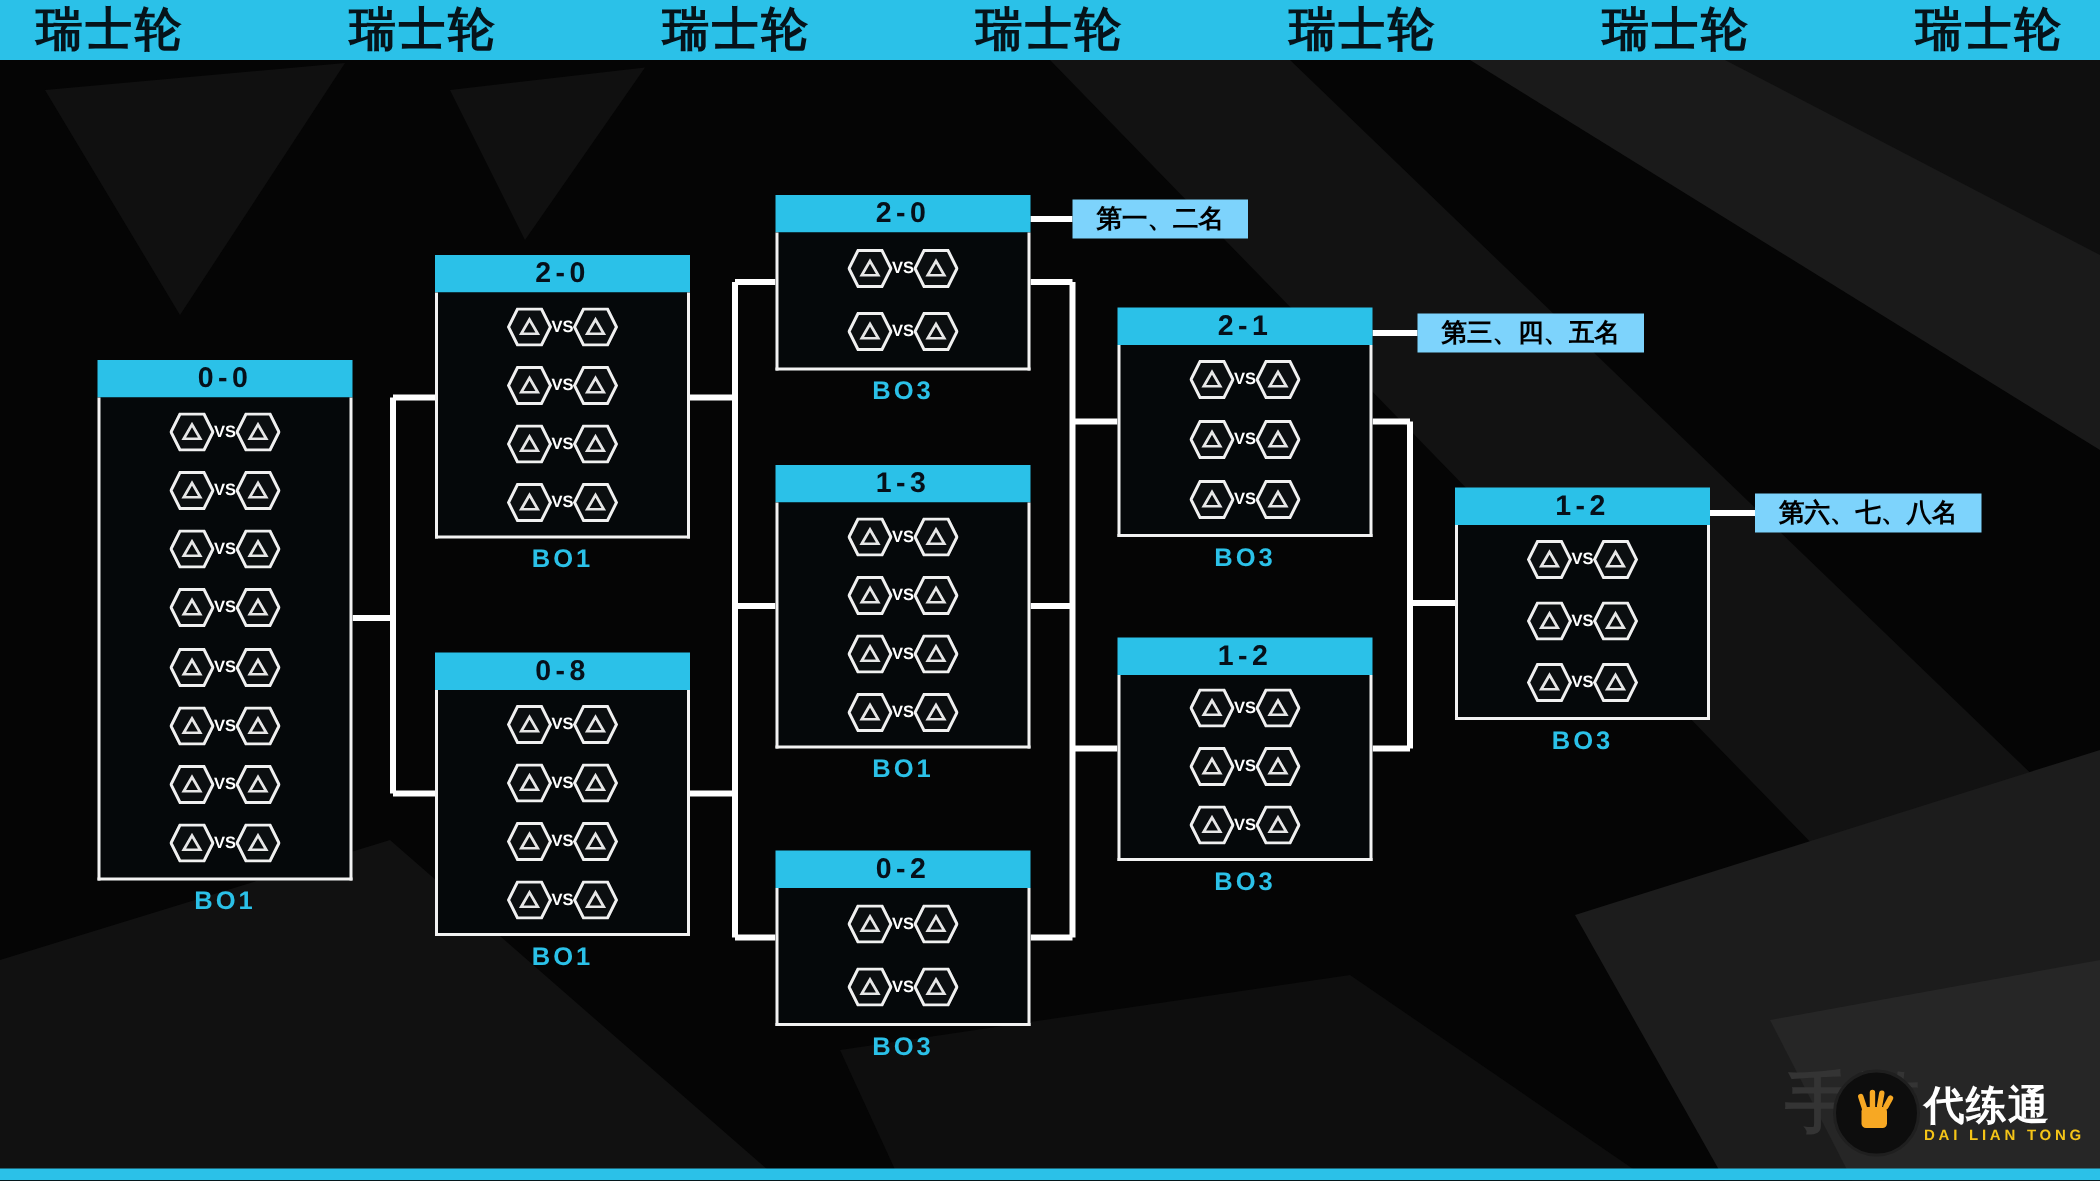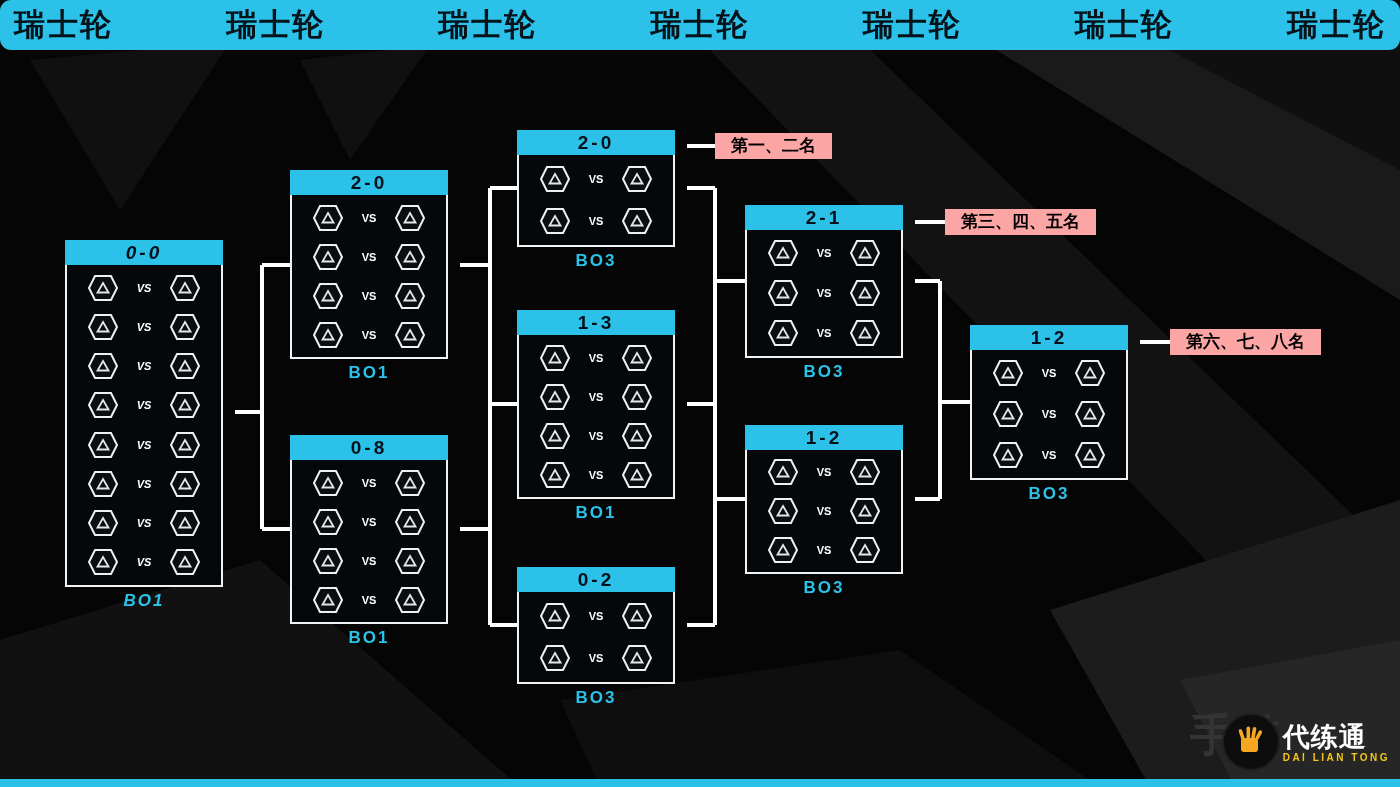--- a/index.html
+++ b/index.html
@@ -11,9 +11,9 @@
   .bg-shards { position:absolute; inset:0; z-index:0; }
 
   
-  .banner { position:absolute; top:0; left:0; width:100%; height:50px;
+  .banner { position:absolute; top:0; left:0; width:100%; height:40px;
             background:var(--accent-cyan,#2BC1E8); display:flex; align-items:center;
-            justify-content:space-between; padding:0 14px; z-index:5;border-radius:11px; }
+            justify-content:space-between; padding:0 24px; z-index:5; }
   .banner span { font-size:31px; font-weight:bold; color:#06131a; letter-spacing:2px; line-height:40px; }
 
   

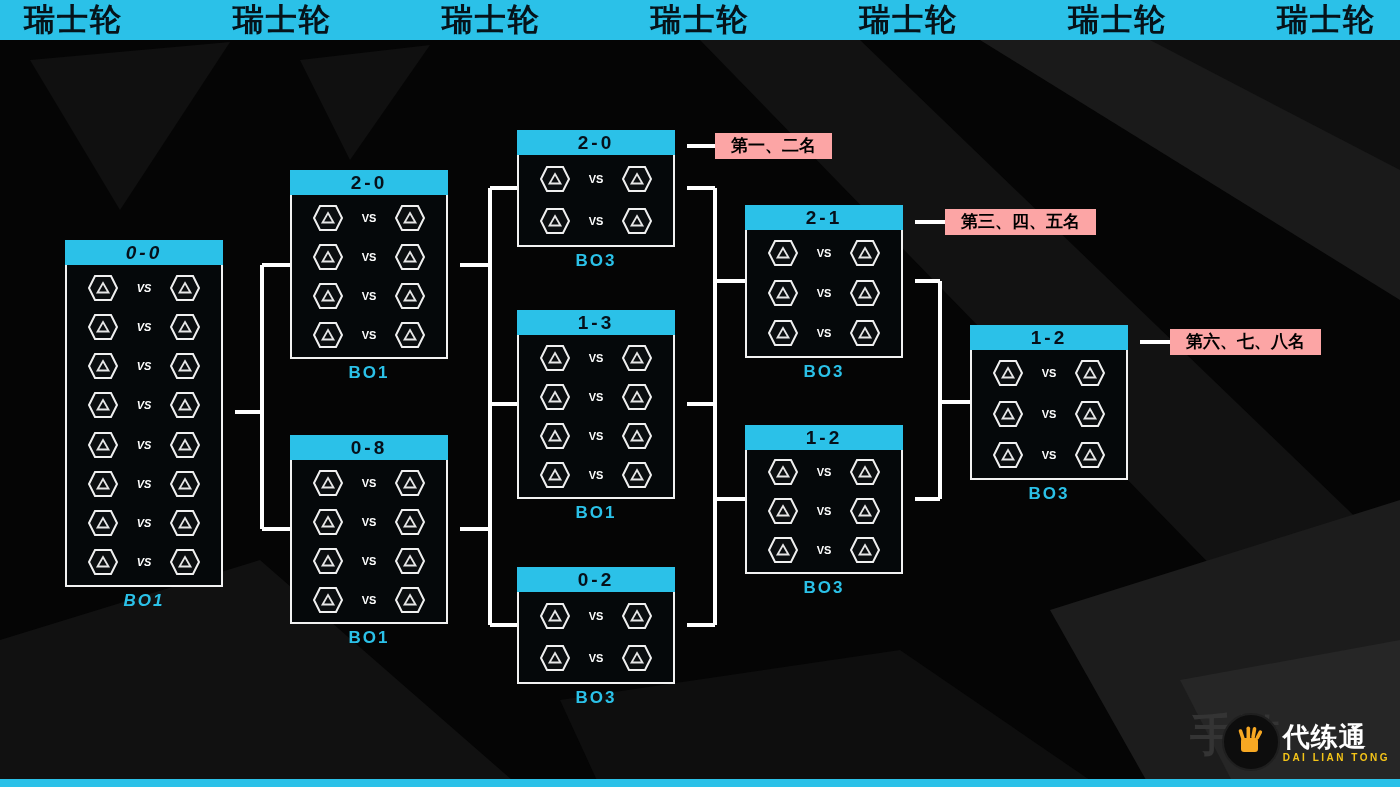--- a/index.html
+++ b/index.html
@@ -20,7 +20,7 @@
   .connectors { position:absolute; inset:0; z-index:2; }
 
   
-  .match-box { position:absolute; width:158px; z-index:3; }
+  .match-box { position:absolute; width:170px; z-index:3; }
   .box-header { height:25px; background:var(--accent-cyan,#2BC1E8); color:#06101a;
                 font-weight:bold; font-size:19px; text-align:center; line-height:25px;
                 letter-spacing:3px; }

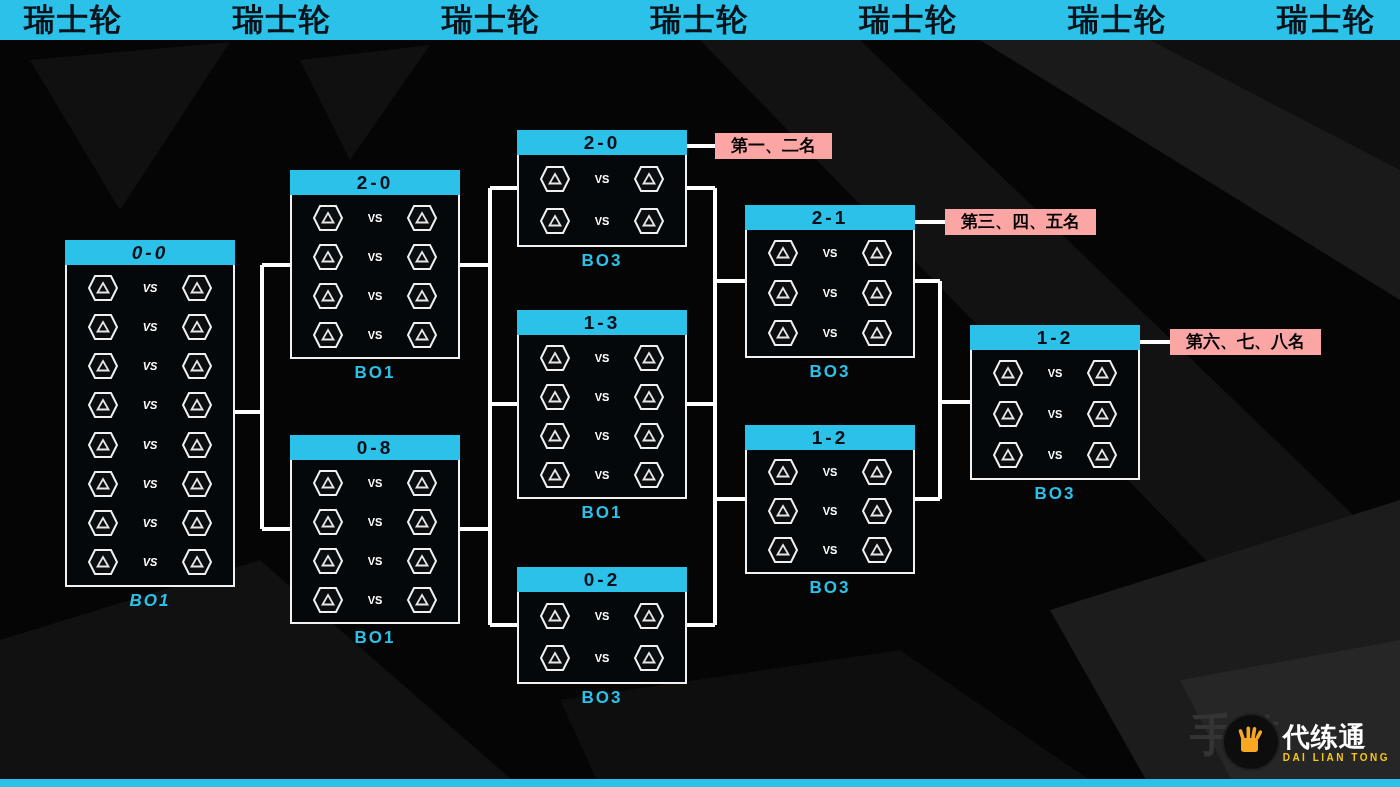--- a/index.html
+++ b/index.html
@@ -43,7 +43,7 @@
   .box-22 { left:970px; top:325px; } .box-22 .box-body { height:130px; }
 
   
-  .placement { position:absolute; background:#fca5a5; color:#000; font-weight:bold;
+  .placement { position:absolute; background:#7dd3fc; color:#000; font-weight:bold;
                font-size:17px; height:26px; line-height:26px; padding:0 16px;
                z-index:3; white-space:nowrap; }
   .placement-1 { left:715px;  top:133px; }

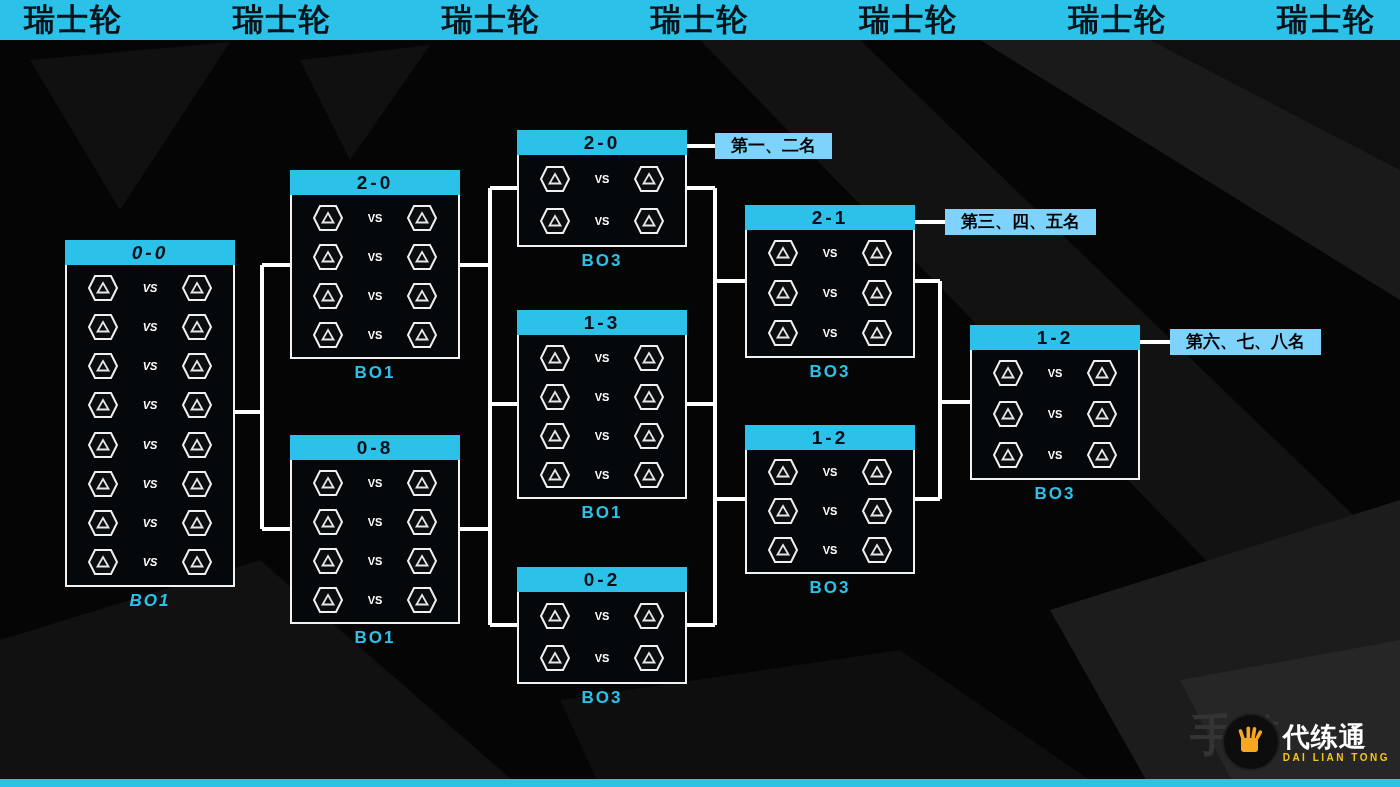--- a/index.html
+++ b/index.html
@@ -25,7 +25,7 @@
                 font-weight:bold; font-size:19px; text-align:center; line-height:25px;
                 letter-spacing:3px; }
   .box-body { background:#05080a; border:2px solid #f2f2f2; border-top:none;
-              display:flex; flex-direction:column; justify-content:space-around; padding:3px 0; }
+              display:flex; flex-direction:column; justify-content:space-around; padding:3px 0;align-items:center; }
   .match-row { display:flex; align-items:center; justify-content:space-between; padding:0 21px; }
   .vs { color:#ffffff; font-weight:bold; font-size:11px; }
   .hex { display:inline-flex; width:30px; height:26px; }

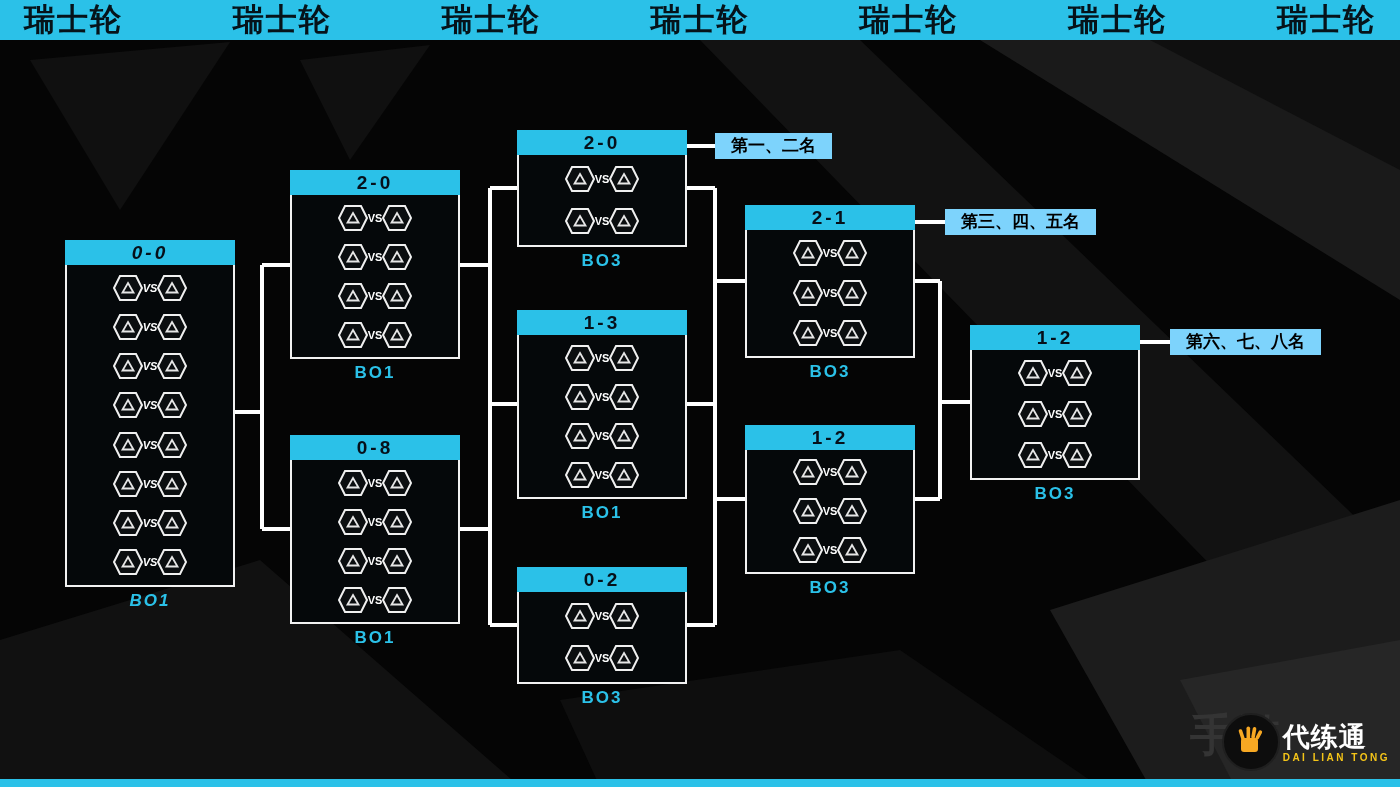--- a/index.html
+++ b/index.html
@@ -32,7 +32,7 @@
   .box-format { margin-top:4px; text-align:center; color:var(--accent-cyan,#2BC1E8);
                 font-weight:bold; font-size:17px; letter-spacing:2px; }
 
-  .box-00 { left:65px;  top:240px;font-style:italic; } .box-00 .box-body { height:322px; }
+  .box-00 { left:65px;  top:240px; } .box-00 .box-body { height:322px; }
   .box-10 { left:290px; top:170px; } .box-10 .box-body { height:164px; }
   .box-01 { left:290px; top:435px; } .box-01 .box-body { height:164px; }
   .box-20 { left:517px; top:130px; } .box-20 .box-body { height:92px; }

